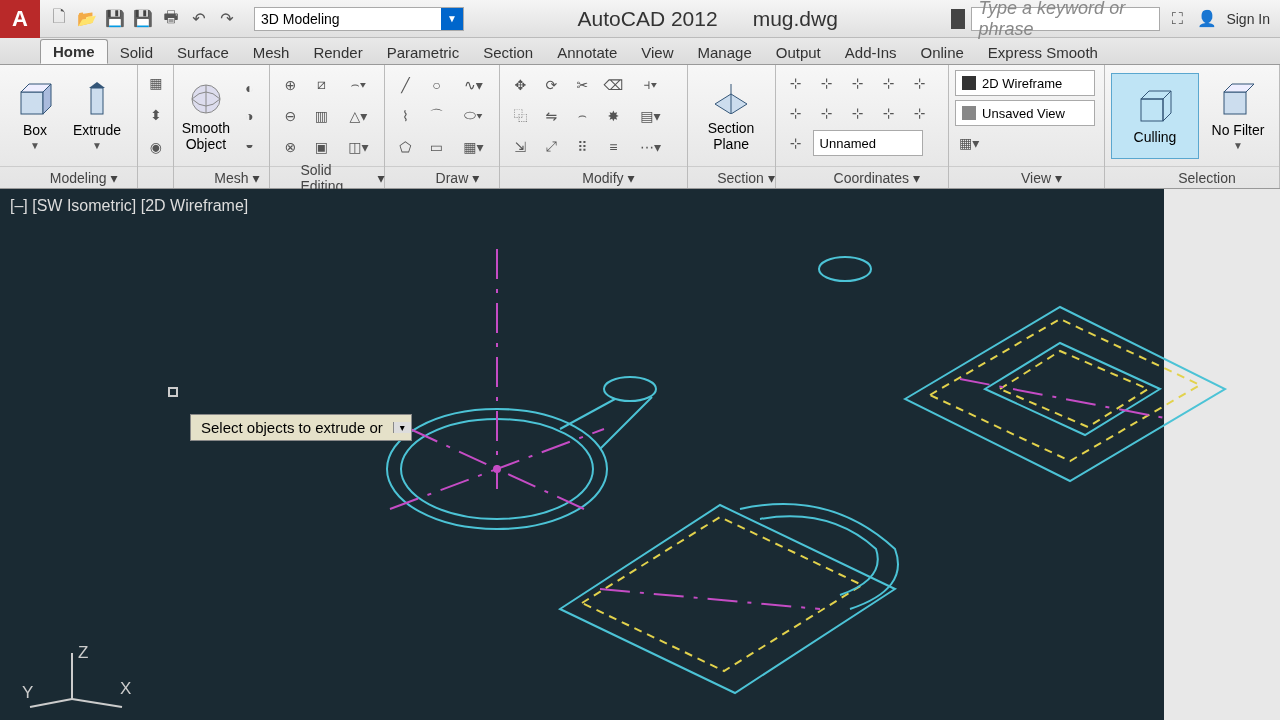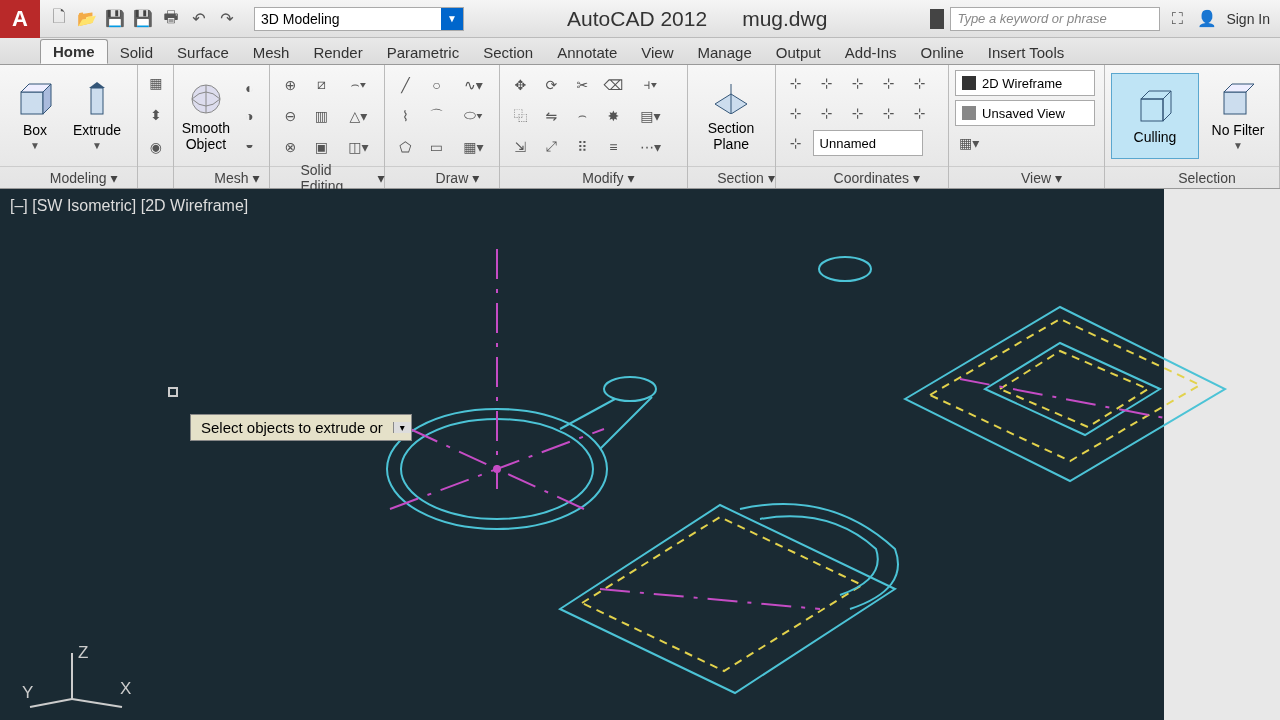--- a/index.html
+++ b/index.html
@@ -13,7 +13,7 @@
   .workspace-dd { width: 210px; height:24px; border:1px solid #aaa; background:#fff; display:flex; align-items:center; padding:0 6px; margin-left:8px; font-size:14px; position:relative; }
   .workspace-arrow { position:absolute; right:0; top:0; width:22px; height:100%; background:#0066cc; display:flex; align-items:center; justify-content:center; color:#fff; font-size:10px; }
   .title-center { flex:1; text-align:center; font-size:21px; color:#333; display:flex; gap:35px; justify-content:center; }
-  .search-box { width:210px; height:24px; border:1px solid #aaa; background:#fff; display:flex; align-items:center; padding:0 6px; font-size:13px; font-style:italic; color:#888; margin-right:6px; }
+  .search-box { width:189px; height:24px; border:1px solid #aaa; background:#fff; display:flex; align-items:center; padding:0 6px; font-size:18px; font-style:italic; color:#888; margin-right:6px; }
   .search-prefix { width:14px; height:20px; background:#444; margin-right:6px;}
   .title-right { display:flex; align-items:center; gap:8px; padding-right:10px;}
   .signin { font-size:14px; color:#333; }

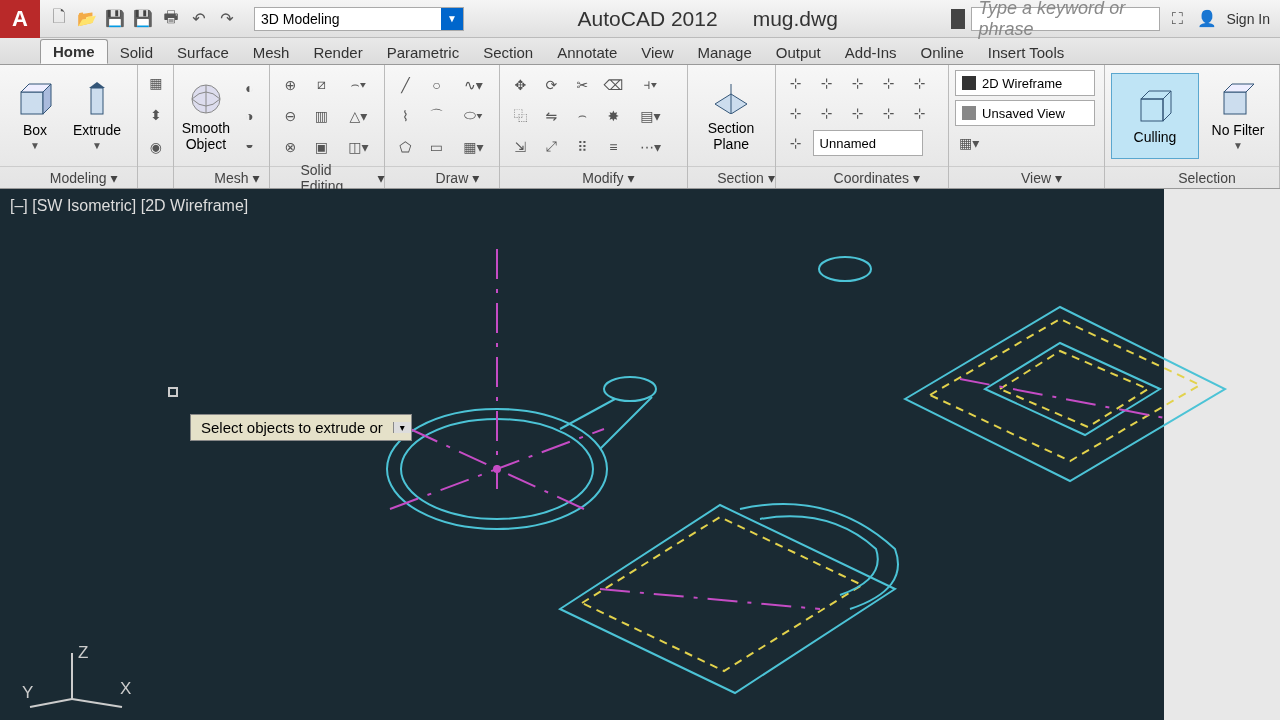--- a/index.html
+++ b/index.html
@@ -97,7 +97,7 @@
   <div class="tab">Output</div>
   <div class="tab">Add-Ins</div>
   <div class="tab">Online</div>
-  <div class="tab">Insert Tools</div>
+  <div class="tab">Express Smooth</div>
 </div>
 
 <div class="ribbon">

